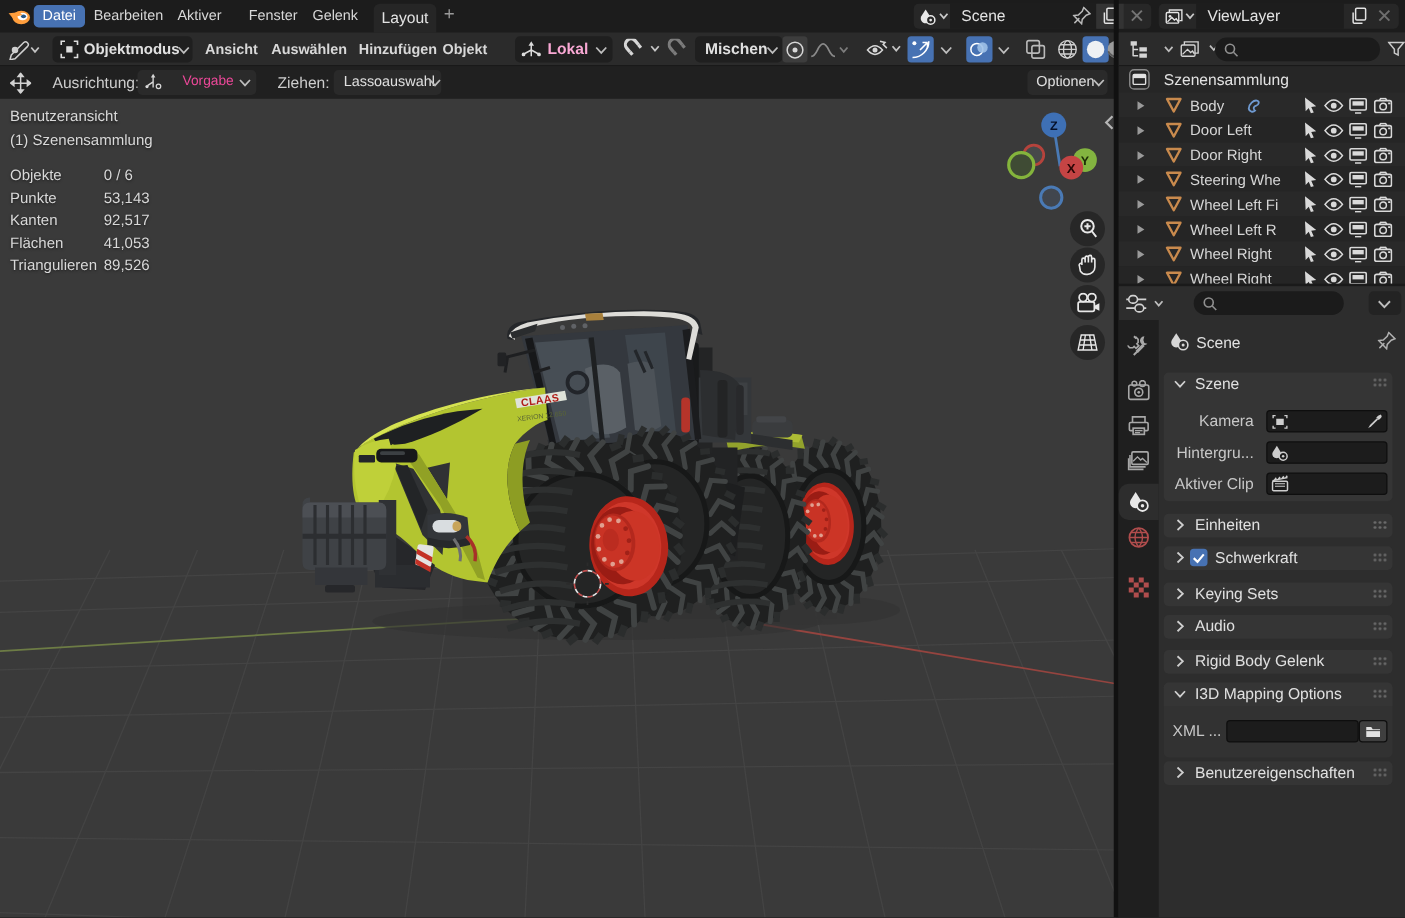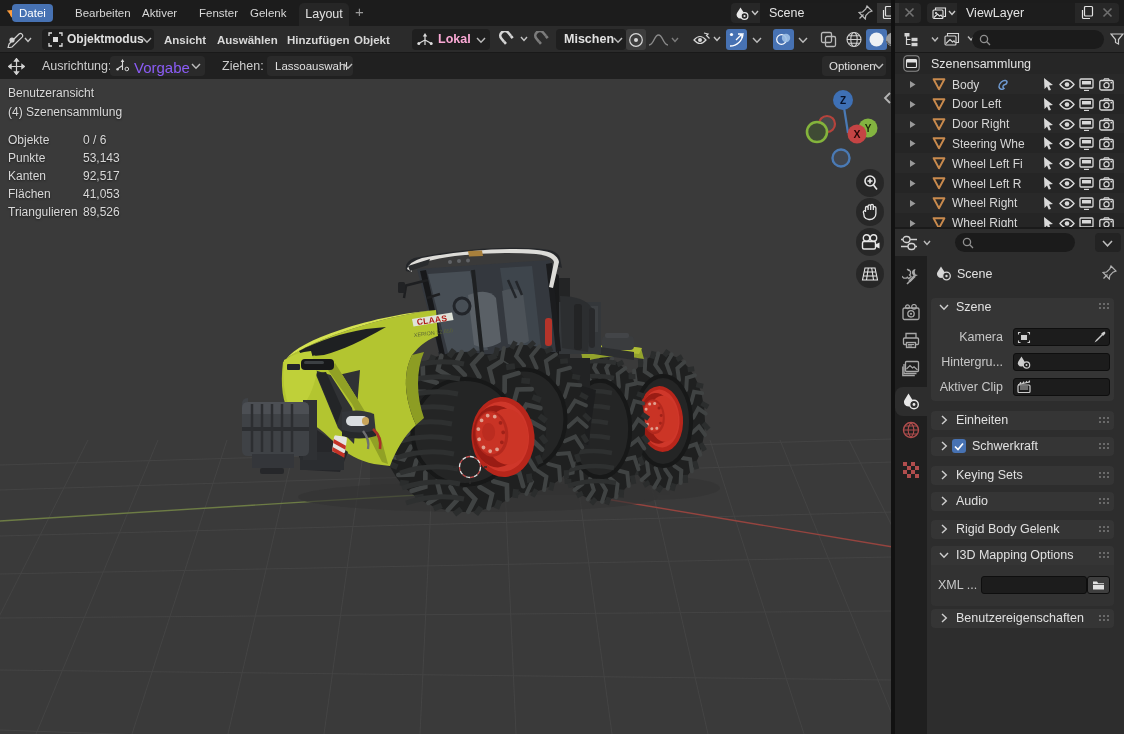--- a/index.html
+++ b/index.html
@@ -46,7 +46,7 @@
       <path d="M0.8 6.5 L9.5 5.8 L12 8 L5 9.8 Z" fill="#ff9e3d"></path>
       <path d="M1 6.6 L7.8 10.6 L5.6 12.4 Z" fill="#ff9e3d"></path>
     </svg>
-    <div id="datei" class="menuitem" style="left:12px">Datei</div>
+    <div id="datei" class="menuitem" style="left:27px">Datei</div>
     <div class="menuitem" style="left:75px">Bearbeiten</div>
     <div class="menuitem" style="left:142px">Aktiver</div>
     <div class="menuitem" style="left:199px">Fenster</div>

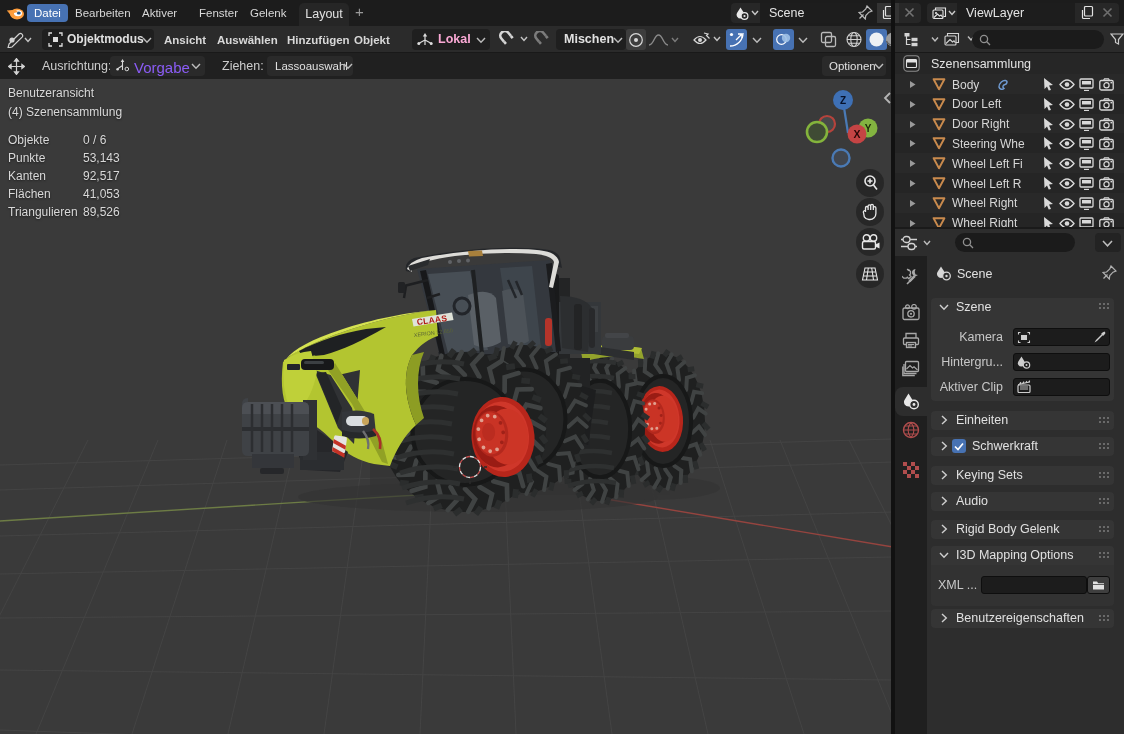--- a/index.html
+++ b/index.html
@@ -228,7 +228,7 @@
       <circle cx="2.6" cy="11.2" r="1.3" fill="#d8d8d8"></circle>
       <circle cx="11.8" cy="11" r="1.8" fill="none" stroke="#d8d8d8" stroke-width="1"></circle>
     </svg>
-    <div class="abs" style="left:134px;top:6px;font-size:15px;color:#8b5cf6">Vorgabe</div>
+    <div class="abs" style="left:146px;top:6px;font-size:11px;color:#ec4899">Vorgabe</div>
     <svg class="abs" style="left:191px;top:10px" width="10" height="7" viewBox="0 0 10 7">
         <path d="M1 1 l4 4.3 4-4.3" stroke="#bdbdbd" stroke-width="1.4" fill="none"></path>
       </svg>

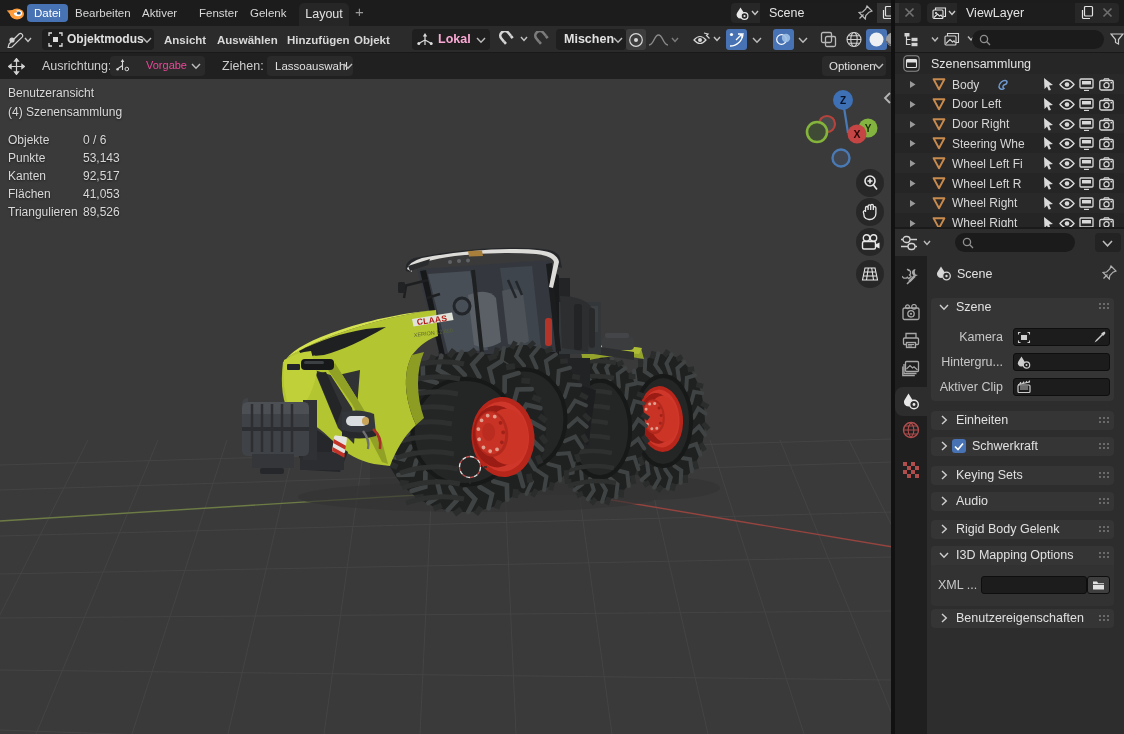--- a/index.html
+++ b/index.html
@@ -605,7 +605,7 @@
     </svg>
 
     <div class="ovl" style="left:8px;top:7px">Benutzeransicht</div>
-    <div class="ovl" style="left:8px;top:26px">(4) Szenensammlung</div>
+    <div class="ovl" style="left:8px;top:26px">(1) Szenensammlung</div>
     <div class="ovl" style="left:8px;top:54px">Objekte</div>
       <div class="ovl" style="left:83px;top:54px">0 / 6</div>
     <div class="ovl" style="left:8px;top:72px">Punkte</div>

